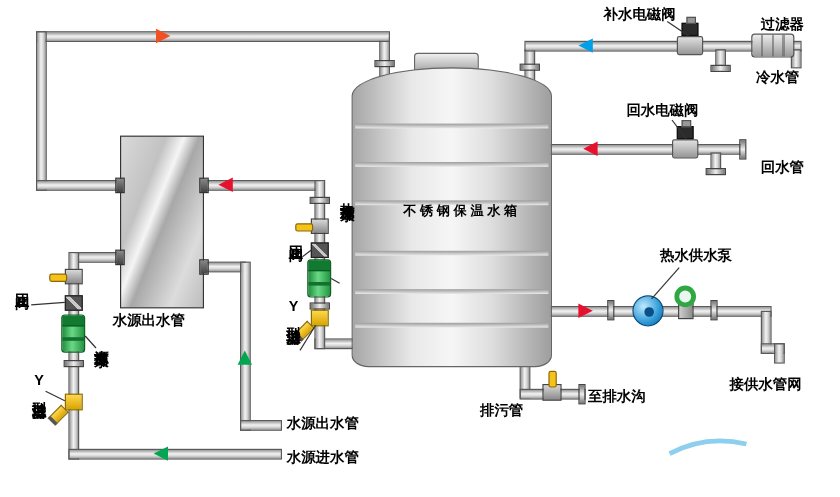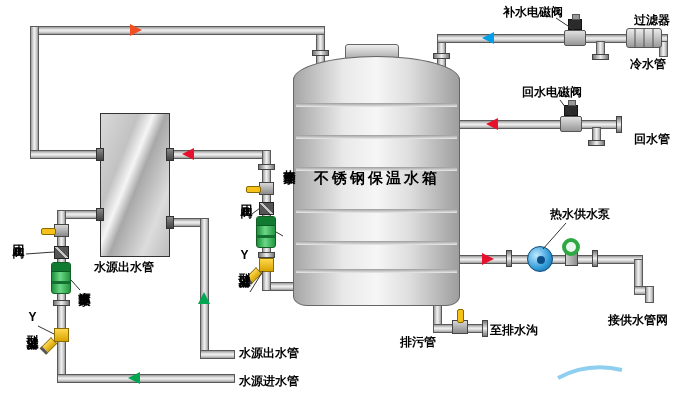--- a/index.html
+++ b/index.html
@@ -58,7 +58,7 @@
   .lbl{position:absolute;z-index:6;font-weight:bold;font-size:12px;color:#000;white-space:nowrap;line-height:1.1;}
   .lbl-v{position:absolute;z-index:6;font-weight:bold;font-size:12px;color:#000;line-height:1.05;
       writing-mode:vertical-rl;text-orientation:upright;letter-spacing:1px;}
-  .big{font-size:15px;letter-spacing:3px;}
+  .big{font-size:11px;letter-spacing:3px;margin-left:22px;}
   
   .arr{position:absolute;width:0;height:0;z-index:5;}
   .a-r{border-top:6px solid transparent;border-bottom:6px solid transparent;border-left:12px solid #e8112d;}

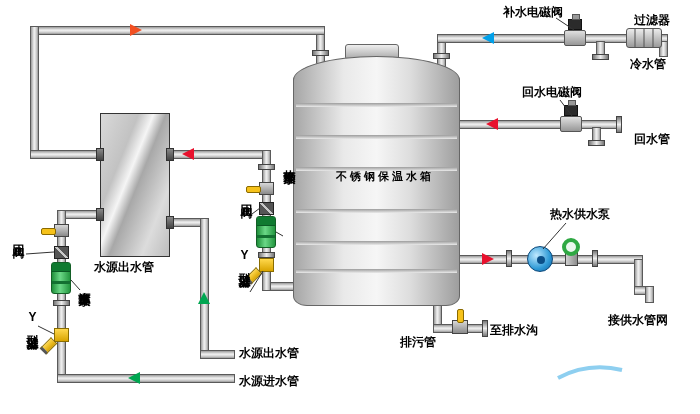--- a/index.html
+++ b/index.html
@@ -197,7 +197,7 @@
   <div class="lbl" style="left:630px;top:58px;">冷水管</div>
   <div class="lbl" style="left:522px;top:86px;">回水电磁阀</div>
   <div class="lbl" style="left:634px;top:133px;">回水管</div>
-  <div class="lbl" style="left:550px;top:208px;">热水供水泵</div>
+  <div class="lbl" style="left:550px;top:208px;font-family:Liberation Mono, monospace;">热水供水泵</div>
   <div class="lbl" style="left:608px;top:314px;">接供水管网</div>
   <div class="lbl" style="left:490px;top:324px;">至排水沟</div>
   <div class="lbl" style="left:400px;top:336px;">排污管</div>

